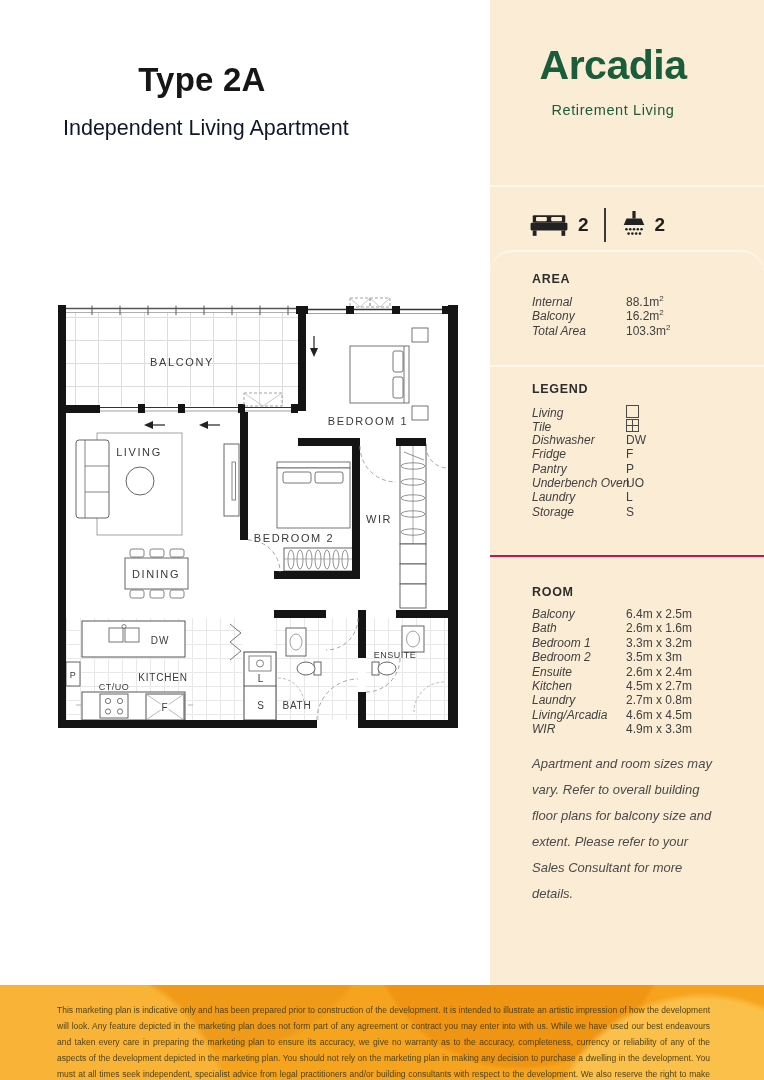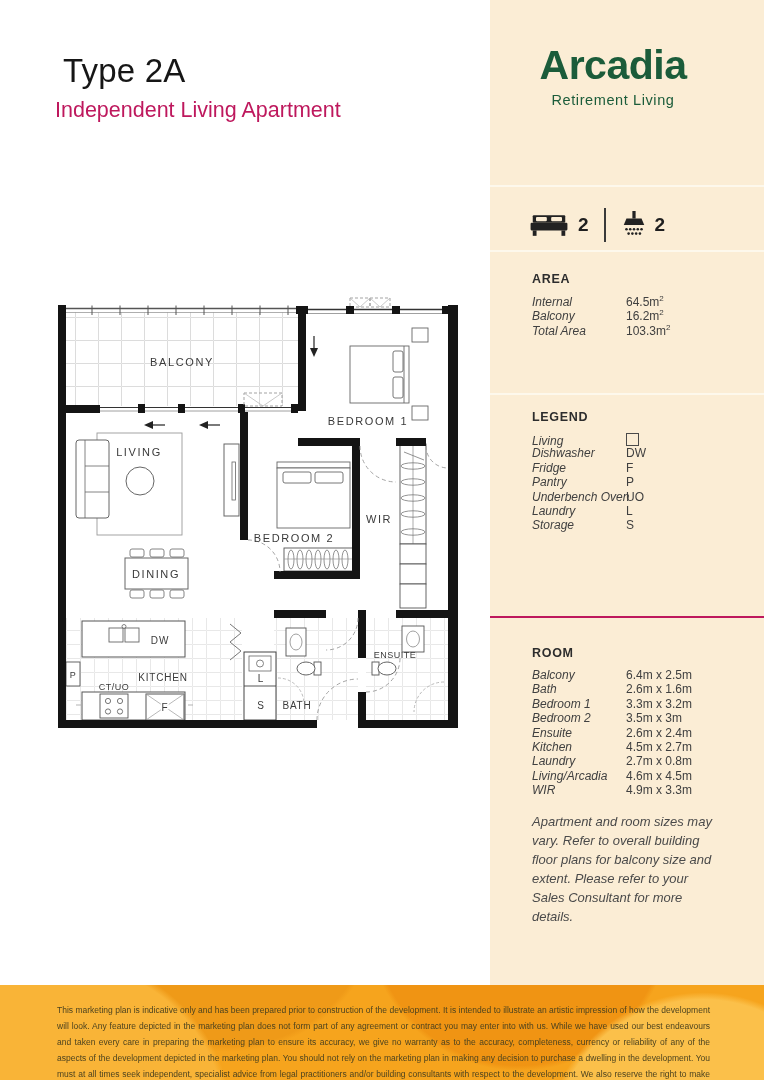--- a/index.html
+++ b/index.html
@@ -8,7 +8,7 @@
   
   .main{position:absolute;left:0;top:0;width:490px;height:985px;background:#ffffff;}
   .titles{position:absolute;left:55px;top:44px;}
-  .title{font-size:33px;font-weight:normal;color:#161616;letter-spacing:.2px;margin:8px;}
+  .title{font-size:33px;font-weight:bold;color:#161616;letter-spacing:.2px;margin:17px;text-align:center;}
   .subtitle{font-size:21.5px;font-weight:normal;color:#be185d;margin:7px 0 0 0;}
   .plan{position:absolute;left:52px;top:294px;width:410px;height:436px;}
   .plan text{font-family:"Liberation Sans",sans-serif;fill:#3a3a3a;}

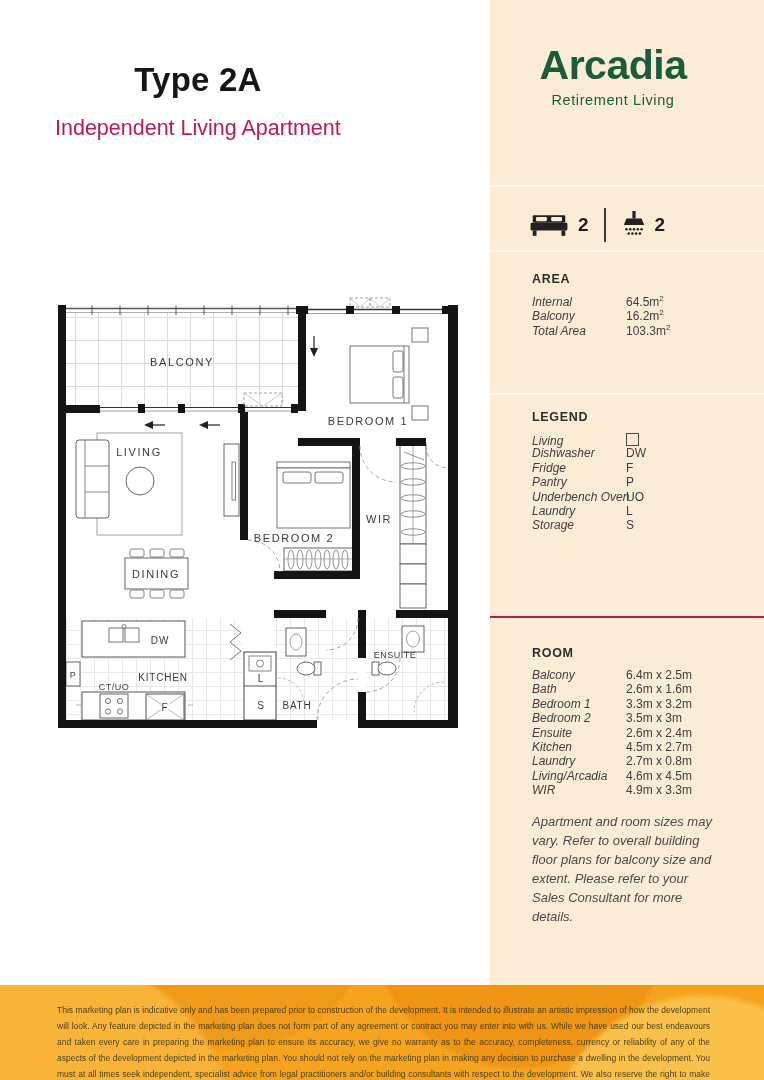--- a/index.html
+++ b/index.html
@@ -21,7 +21,7 @@
   .sec{box-sizing:border-box;}
   .sec-logo{height:185px;padding-top:42px;text-align:center;}
   .brand{font-size:41px;font-weight:bold;color:#1b5c3a;letter-spacing:-.5px;margin-right:28px;}
-  .tagline{font-size:14.5px;color:#1b5c3a;letter-spacing:.6px;margin-top:3px;margin-right:28px;}
+  .tagline{font-size:14.5px;color:#1b5c3a;letter-spacing:.6px;margin-top:13px;margin-right:28px;}
   .sec-stats{height:65px;border-top:2px solid #fdf8ec;padding:13px 0 0 38px;display:flex;align-items:center;box-sizing:border-box;}
   .count{font-size:19px;font-weight:bold;color:#1f1f1f;margin-left:8px;}
   .vdiv{width:2px;height:34px;background:#3a3a3a;margin:0 15px;}

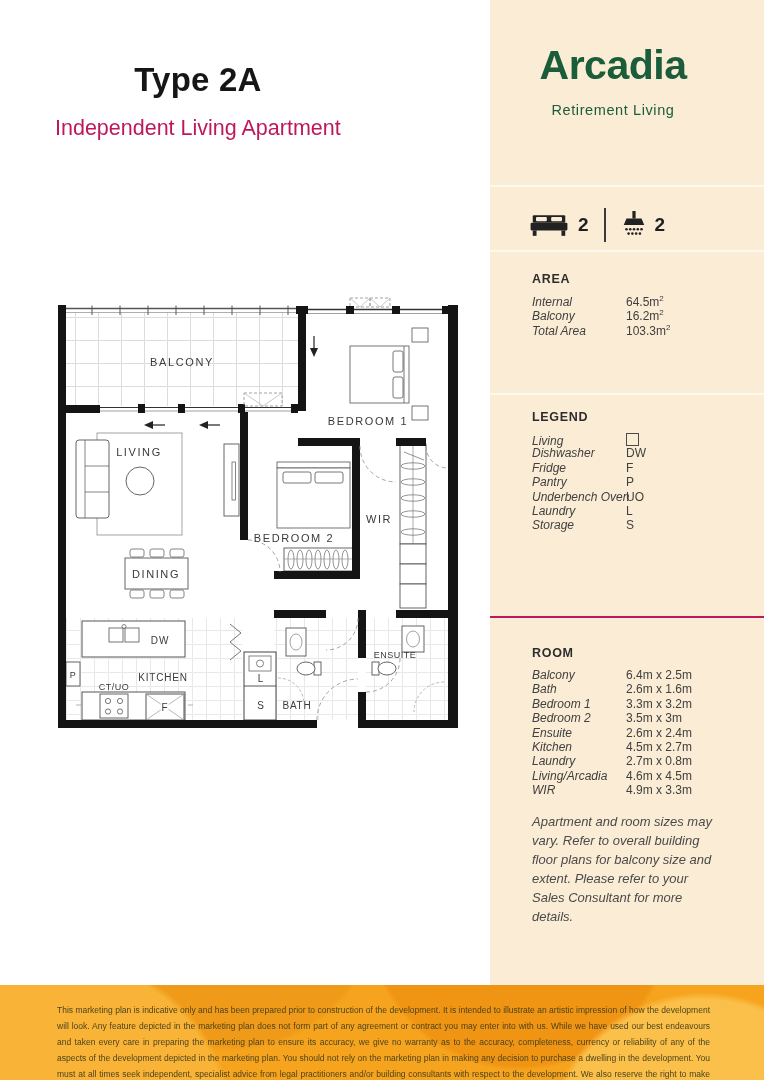--- a/index.html
+++ b/index.html
@@ -9,7 +9,7 @@
   .main{position:absolute;left:0;top:0;width:490px;height:985px;background:#ffffff;}
   .titles{position:absolute;left:55px;top:44px;}
   .title{font-size:33px;font-weight:bold;color:#161616;letter-spacing:.2px;margin:17px;text-align:center;}
-  .subtitle{font-size:21.5px;font-weight:normal;color:#be185d;margin:7px 0 0 0;}
+  .subtitle{font-size:21.5px;font-weight:normal;color:#0f172a;margin:7px 0 0 8px;}
   .plan{position:absolute;left:52px;top:294px;width:410px;height:436px;}
   .plan text{font-family:"Liberation Sans",sans-serif;fill:#3a3a3a;}
   .rlabel{font-size:11px;letter-spacing:1.6px;}

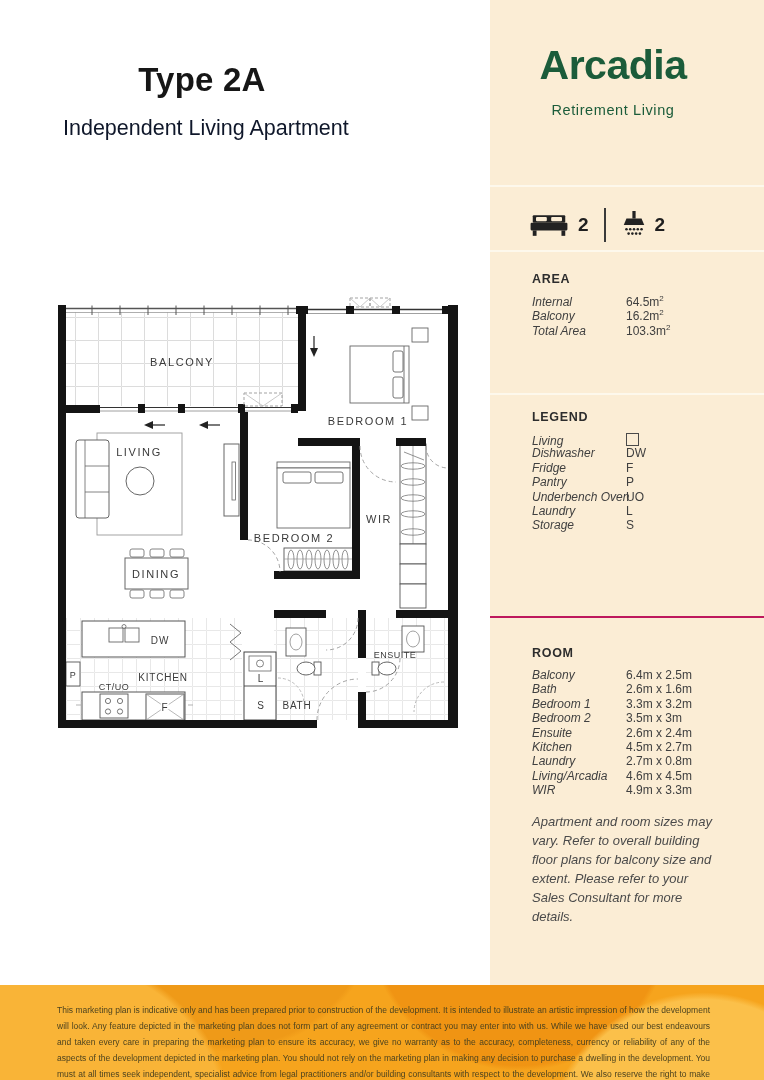--- a/index.html
+++ b/index.html
@@ -25,7 +25,7 @@
   .sec-stats{height:65px;border-top:2px solid #fdf8ec;padding:13px 0 0 38px;display:flex;align-items:center;box-sizing:border-box;}
   .count{font-size:19px;font-weight:bold;color:#1f1f1f;margin-left:8px;}
   .vdiv{width:2px;height:34px;background:#3a3a3a;margin:0 15px;}
-  .sec-area{height:143px;border-top:2px solid #fdf8ec;padding:20px 0 0 42px;}
+  .sec-area{height:115px;border-top:2px solid #fdf8ec;padding:20px 0 0 42px;border-radius:23px;}
   .sec-legend{height:223px;border-top:2px solid #fdf8ec;padding:15px 0 0 42px;}
   .sec-room{border-top:2px solid #be185d;padding:28px 0 0 42px;}
   .hd{font-size:12.5px;font-weight:bold;letter-spacing:.7px;color:#2d2d2d;margin:0 0 8px 0;}

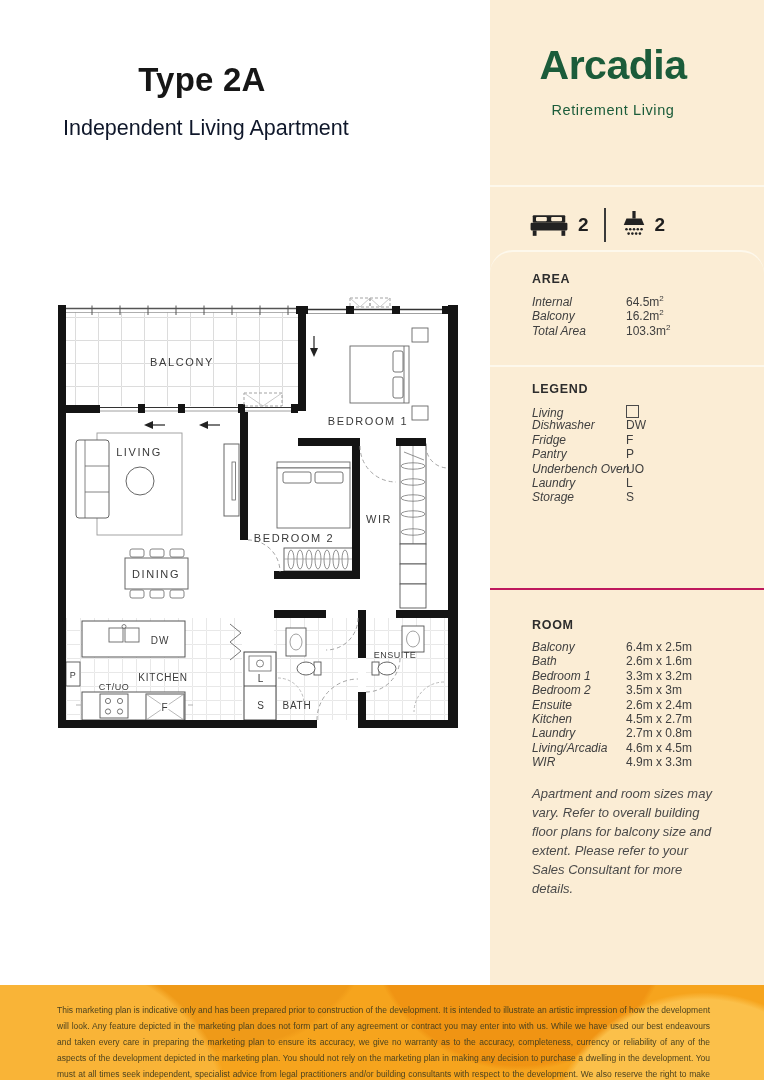--- a/index.html
+++ b/index.html
@@ -308,7 +308,7 @@
       <div class="hd">AREA</div>
       <div class="row">
         <span class="lbl">Internal</span>
-        <span class="val"><span>64.5m</span><sup>2</sup></span>
+        <span class="val"><span>88.1m</span><sup>2</sup></span>
       </div>
       <div class="row">
         <span class="lbl">Balcony</span>

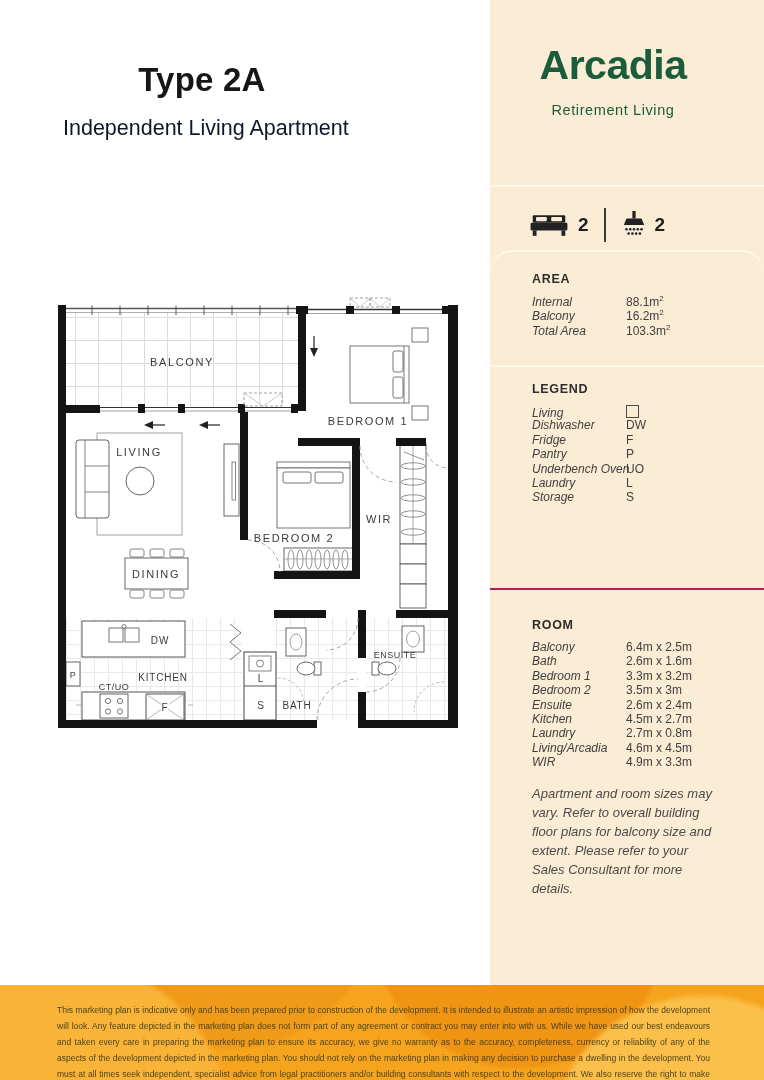--- a/index.html
+++ b/index.html
@@ -26,7 +26,7 @@
   .count{font-size:19px;font-weight:bold;color:#1f1f1f;margin-left:8px;}
   .vdiv{width:2px;height:34px;background:#3a3a3a;margin:0 15px;}
   .sec-area{height:115px;border-top:2px solid #fdf8ec;padding:20px 0 0 42px;border-radius:23px;}
-  .sec-legend{height:223px;border-top:2px solid #fdf8ec;padding:15px 0 0 42px;}
+  .sec-legend{height:190px;border-top:2px solid #fdf8ec;padding:15px 0 0 42px;}
   .sec-room{border-top:2px solid #be185d;padding:28px 0 0 42px;}
   .hd{font-size:12.5px;font-weight:bold;letter-spacing:.7px;color:#2d2d2d;margin:0 0 8px 0;}
   .row{display:flex;align-items:baseline;height:14.4px;font-size:12px;color:#404040;}

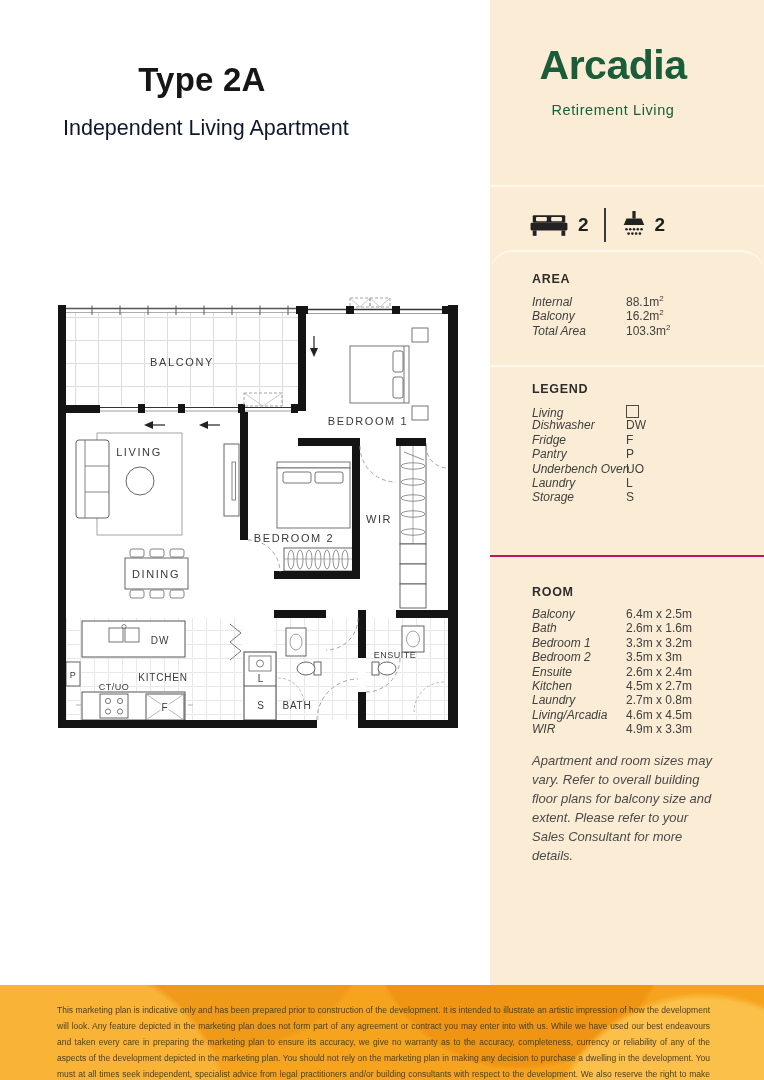--- a/index.html
+++ b/index.html
@@ -327,6 +327,10 @@
         <span class="swatch"></span>
       </div>
       <div class="row">
+        <span class="lbl">Tile</span>
+        <span class="swatch tile"></span>
+      </div>
+      <div class="row">
         <span class="lbl">Dishwasher</span>
         <span class="val">DW</span>
       </div>

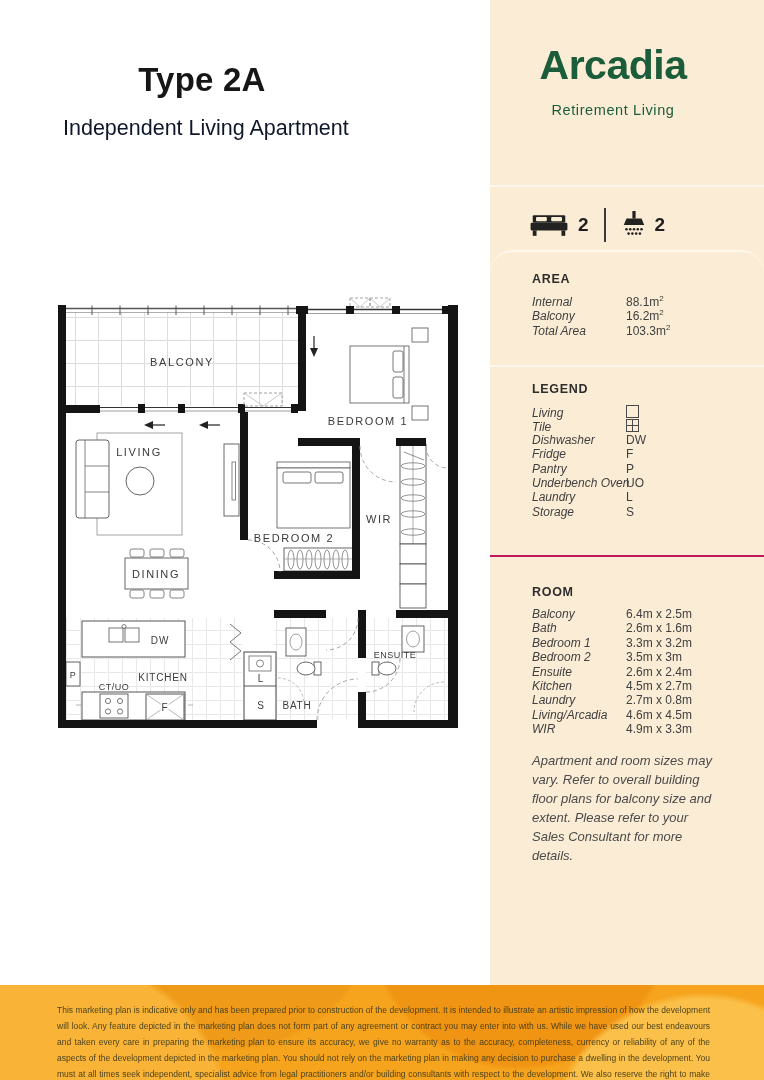--- a/index.html
+++ b/index.html
@@ -36,7 +36,7 @@
   .swatch.tile{background:
      linear-gradient(#4a4a4a,#4a4a4a) 50% 0/1.2px 100% no-repeat,
      linear-gradient(#4a4a4a,#4a4a4a) 0 50%/100% 1.2px no-repeat,#fbedd5;}
-  .note{font-size:13px;font-style:italic;color:#4a4a4a;line-height:19px;width:180px;margin-top:14px;}
+  .note{font-size:13px;font-style:italic;color:#4a4a4a;line-height:26px;width:180px;margin-top:14px;}
   
   .footer{position:absolute;left:0;top:985px;width:764px;height:95px;
     background-color:#f6a41d;

